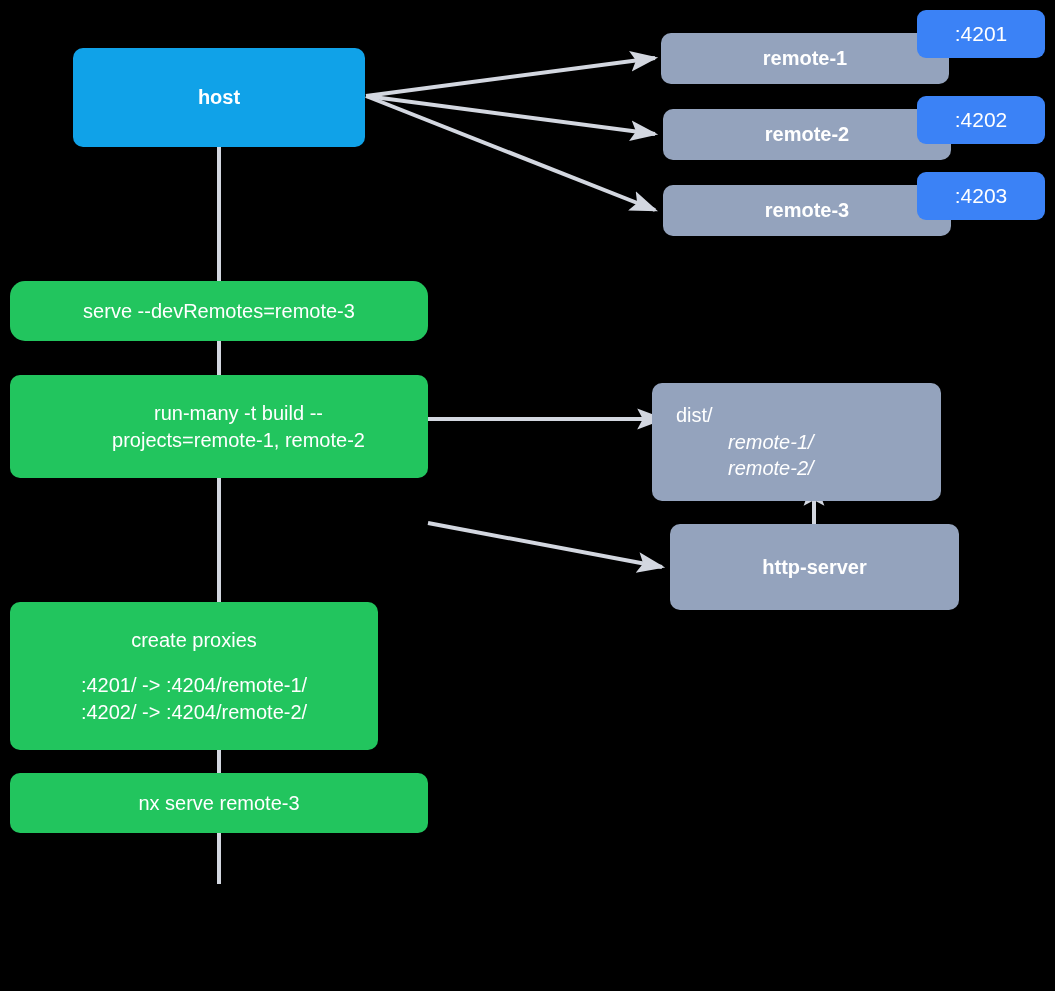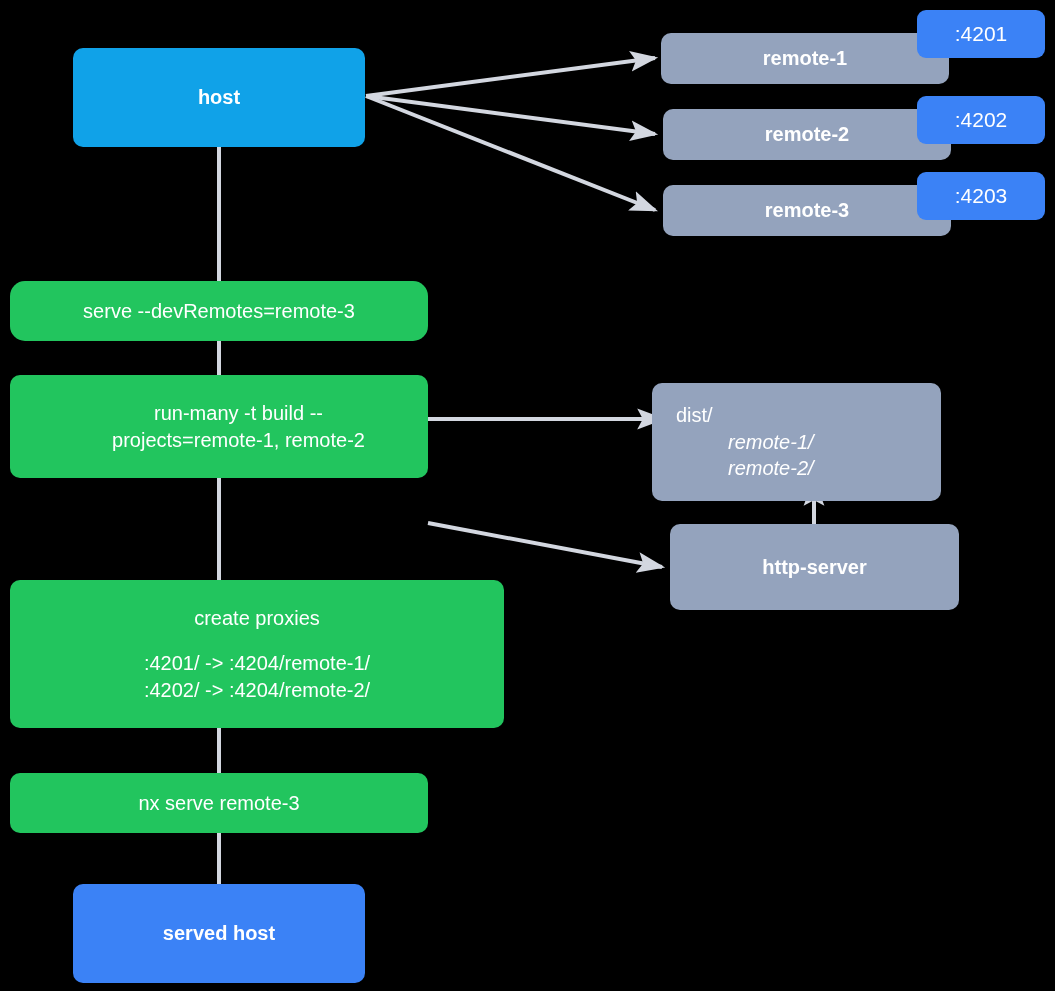--- a/index.html
+++ b/index.html
@@ -136,7 +136,7 @@
   </div>
 
 
-  <div class="node cmd" style="left:10px; top:580px; width:494px; height:148px; font-size:20px;">
+  <div class="node cmd" style="left:10px; top:602px; width:368px; height:148px; font-size:20px;">
     <span class="node-line">create proxies</span>
     <span class="spacer-line"></span>
     <span class="node-line">:4201/ -&gt; :4204/remote-1/</span>

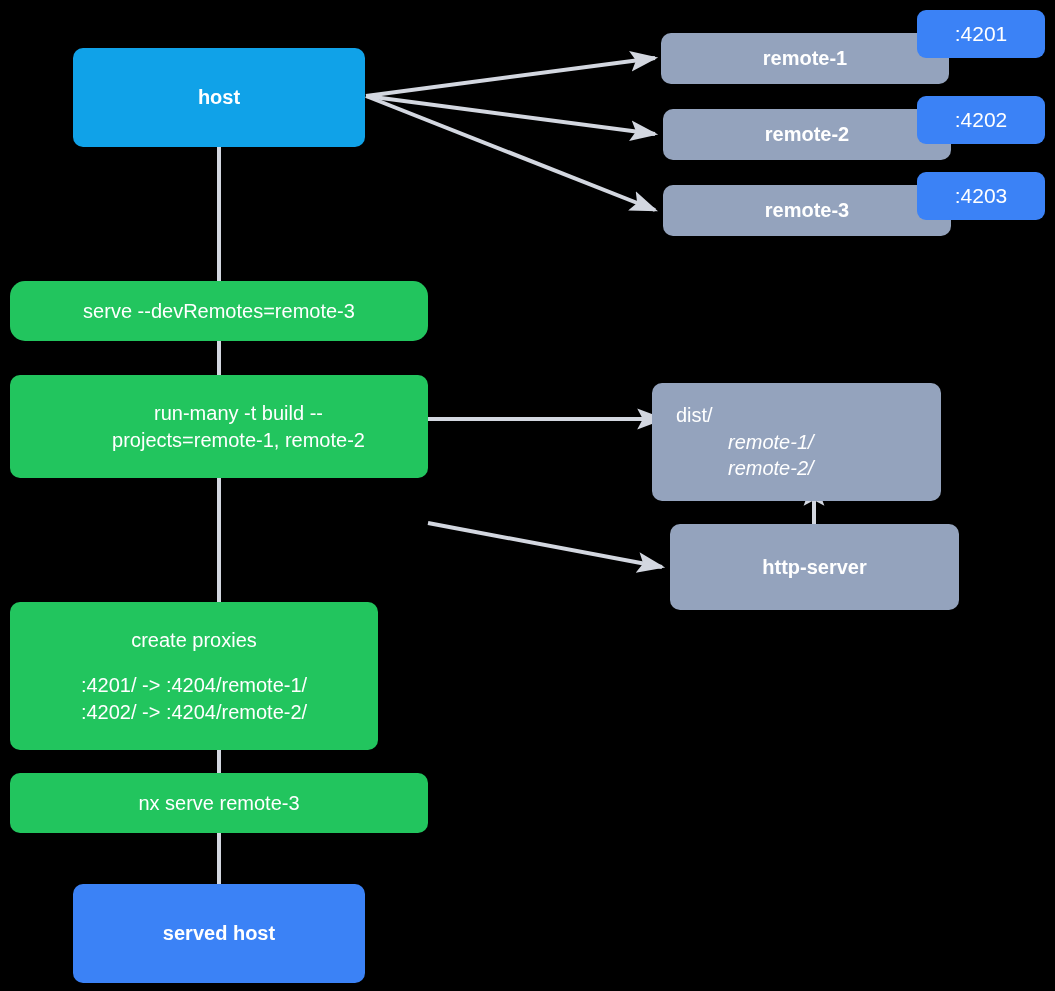--- a/index.html
+++ b/index.html
@@ -147,9 +147,6 @@
     <span class="node-line">nx serve remote-3</span>
   </div>
 
-  <div class="node served-host" style="left:73px; top:884px; width:292px; height:99px; font-size:20px;">
-    <span class="node-line">served host</span>
-  </div>
 
   <div class="node tree" style="left:652px; top:363px; width:289px; height:118px; font-size:20px; padding-left:24px;margin-top:20px;">
     <span class="tree-line">dist/</span>

